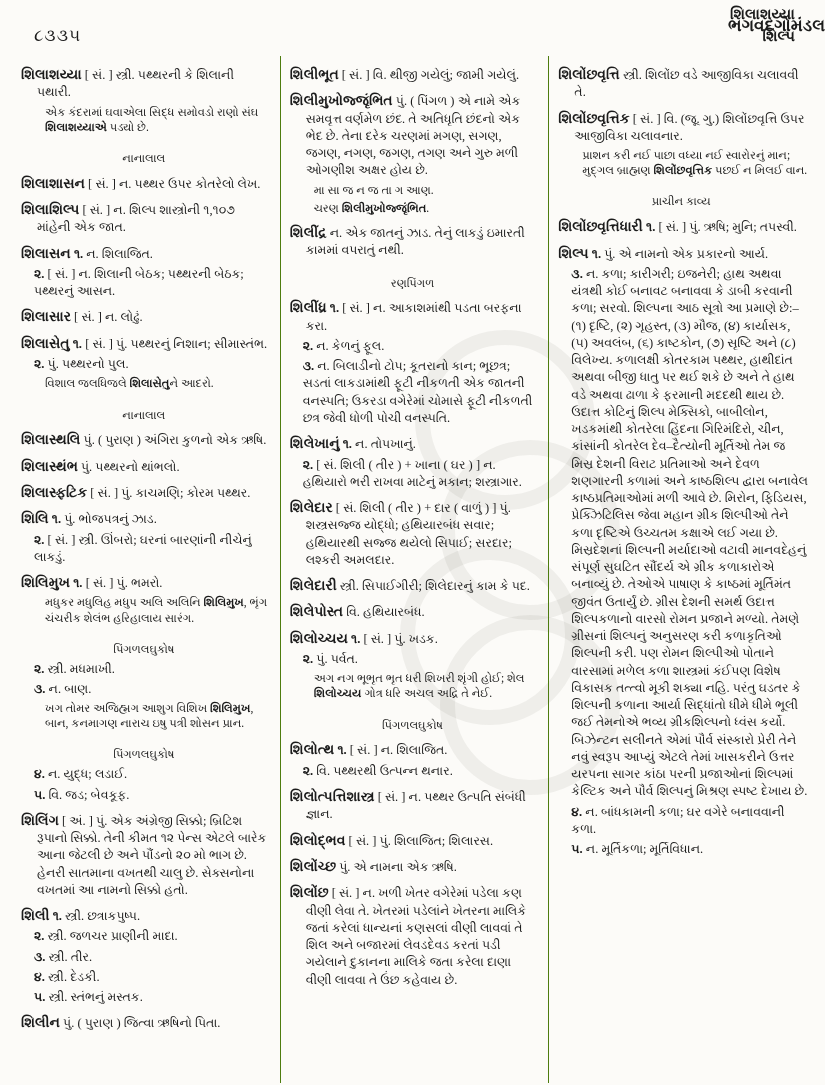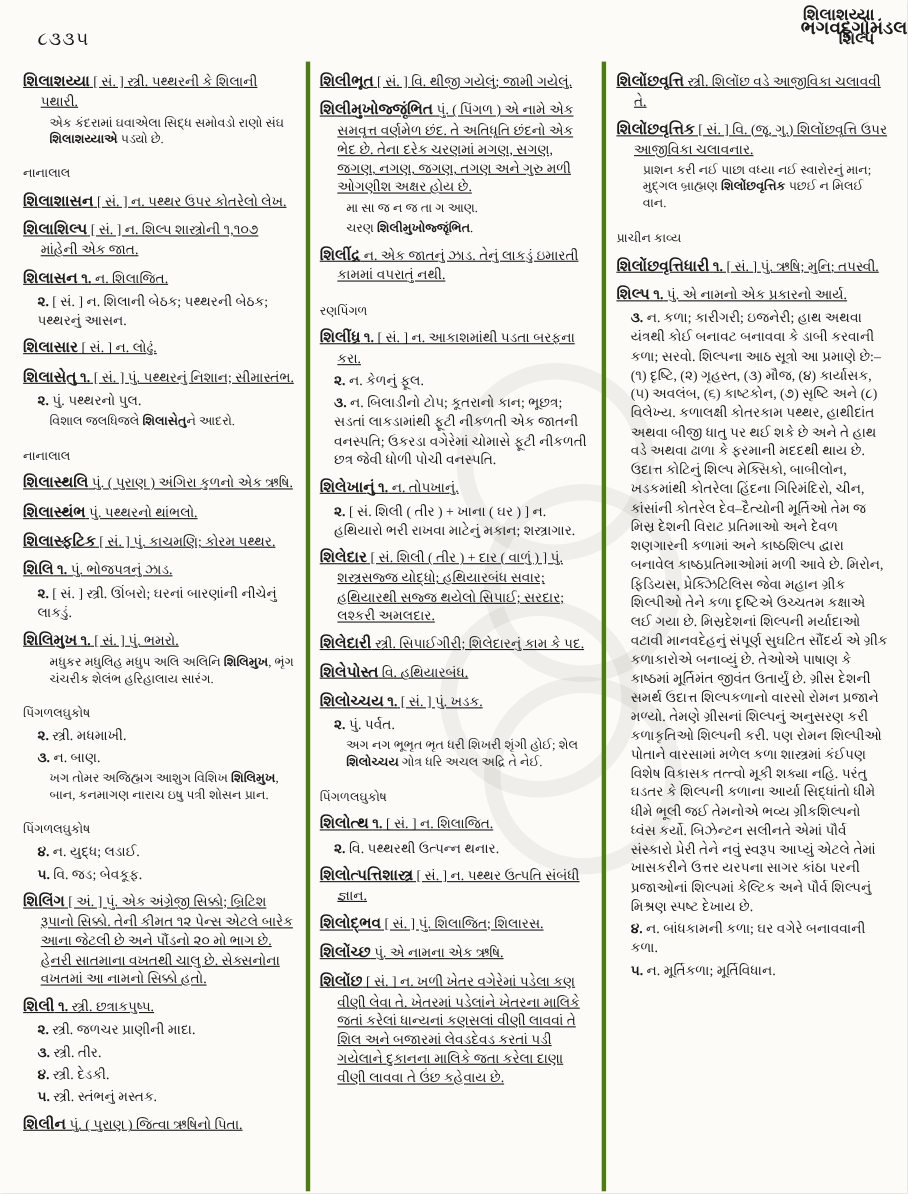--- a/index.html
+++ b/index.html
@@ -56,7 +56,7 @@
   
   .block { margin:0 0 3px 0; font-size:12.5px; line-height:1.38; text-align:left; }
   .block strong { font-weight:bold; }
-  .block.entry { padding-left:16px; text-indent:-16px; margin-top:7px;text-decoration:underline; }
+  .block.entry { padding-left:16px; text-indent:-16px; margin-top:7px; }
   .headword { font-weight:bold; font-size:14px; }
   .block.sense { padding-left:13px; margin-top:3px; }
   .block.quote { padding-left:24px; font-size:11.5px; line-height:1.32; margin-top:2px; }

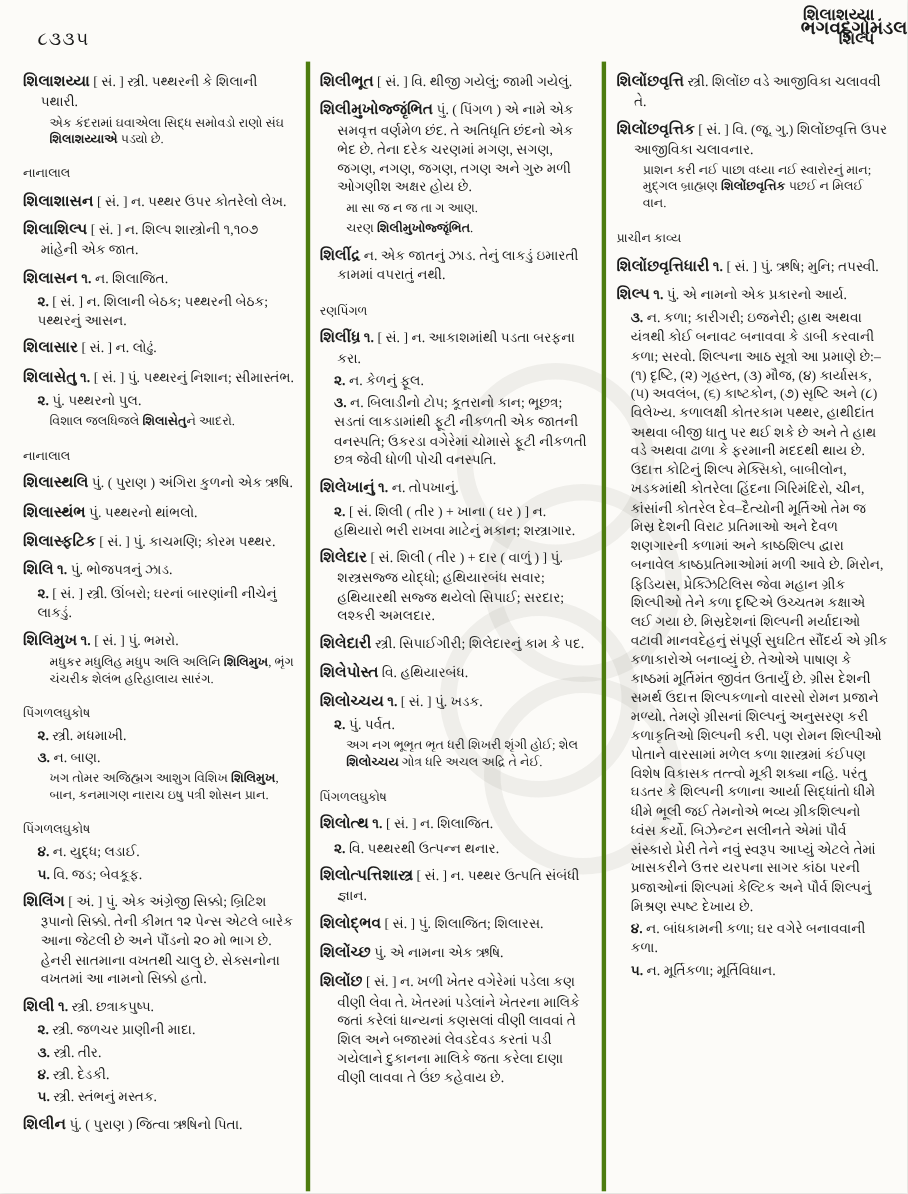--- a/index.html
+++ b/index.html
@@ -51,7 +51,7 @@
     padding:2px 9px 0 9px;
     overflow:hidden;
   }
-  .column + .column { border-left:4px solid #4d7c0f; }
+  .column + .column { border-left:1px solid #4d7c0f; }
 
   
   .block { margin:0 0 3px 0; font-size:12.5px; line-height:1.38; text-align:left; }

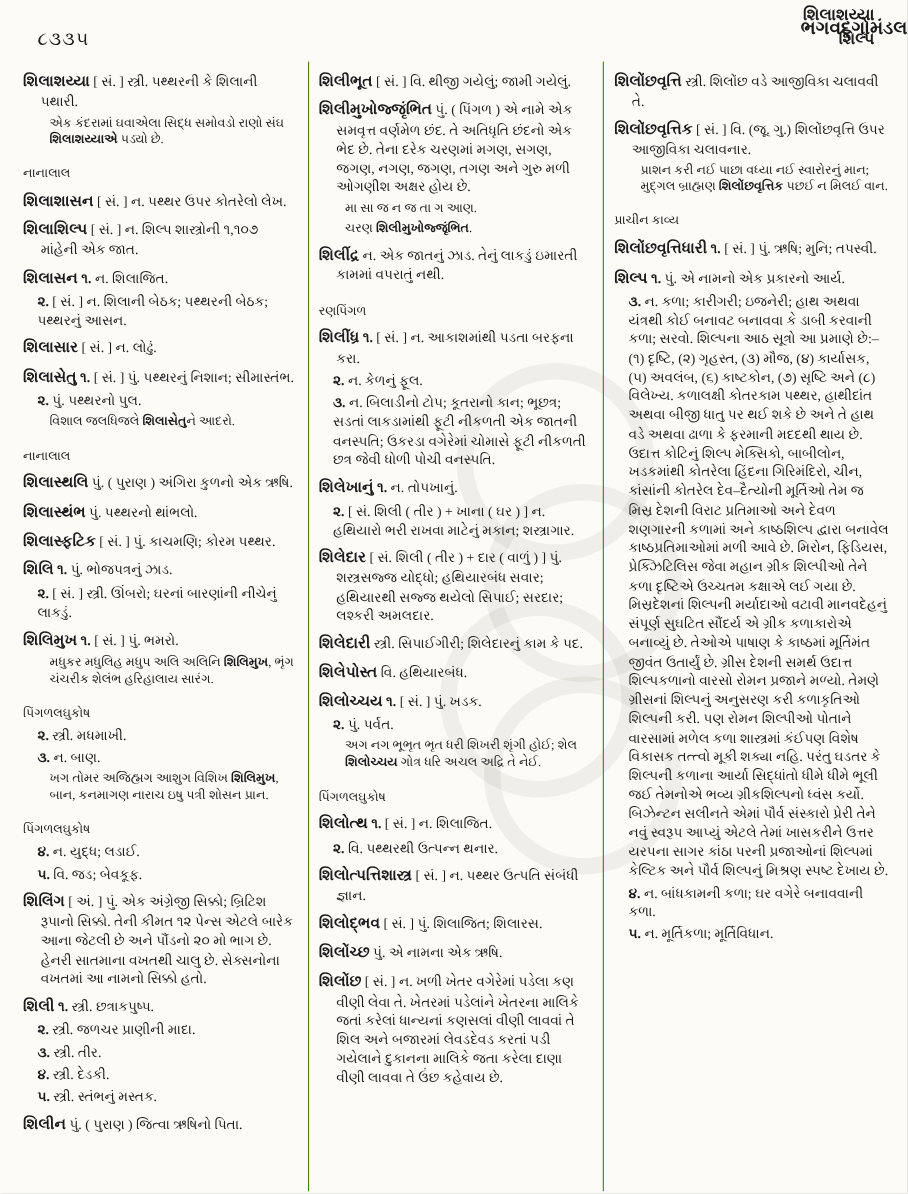--- a/index.html
+++ b/index.html
@@ -60,7 +60,7 @@
   .headword { font-weight:bold; font-size:14px; }
   .block.sense { padding-left:13px; margin-top:3px; }
   .block.quote { padding-left:24px; font-size:11.5px; line-height:1.32; margin-top:2px; }
-  .block.attrib { text-align:left; font-size:11.5px; padding-right:4px; margin-top:16px; }
+  .block.attrib { text-align:center; font-size:11.5px; padding-right:4px; margin-top:16px; }
 </style>
 </head>
 <body>

